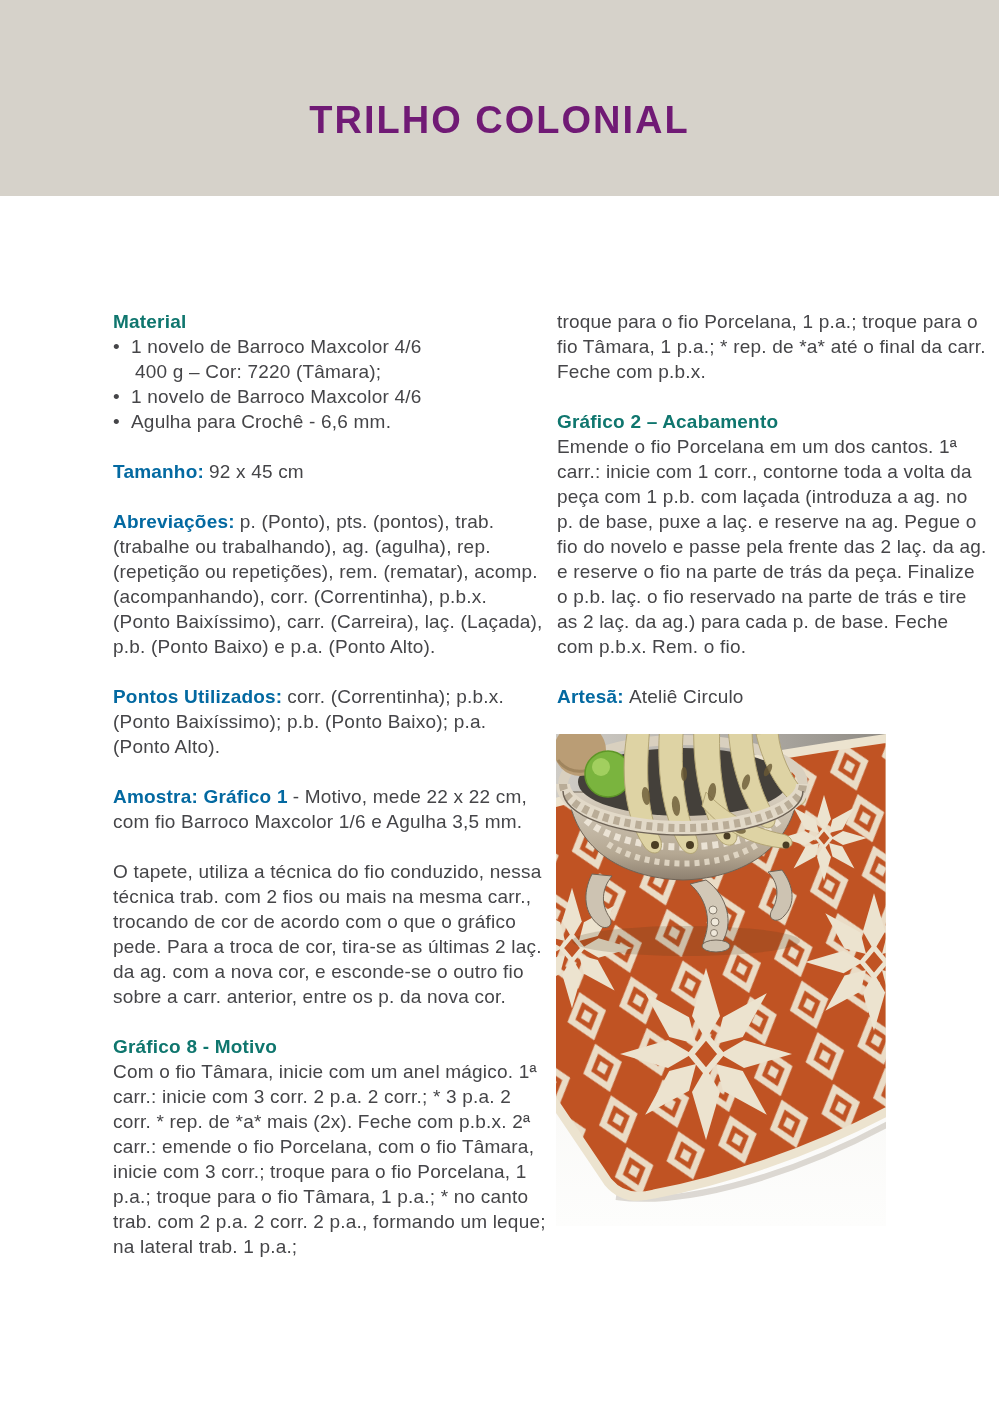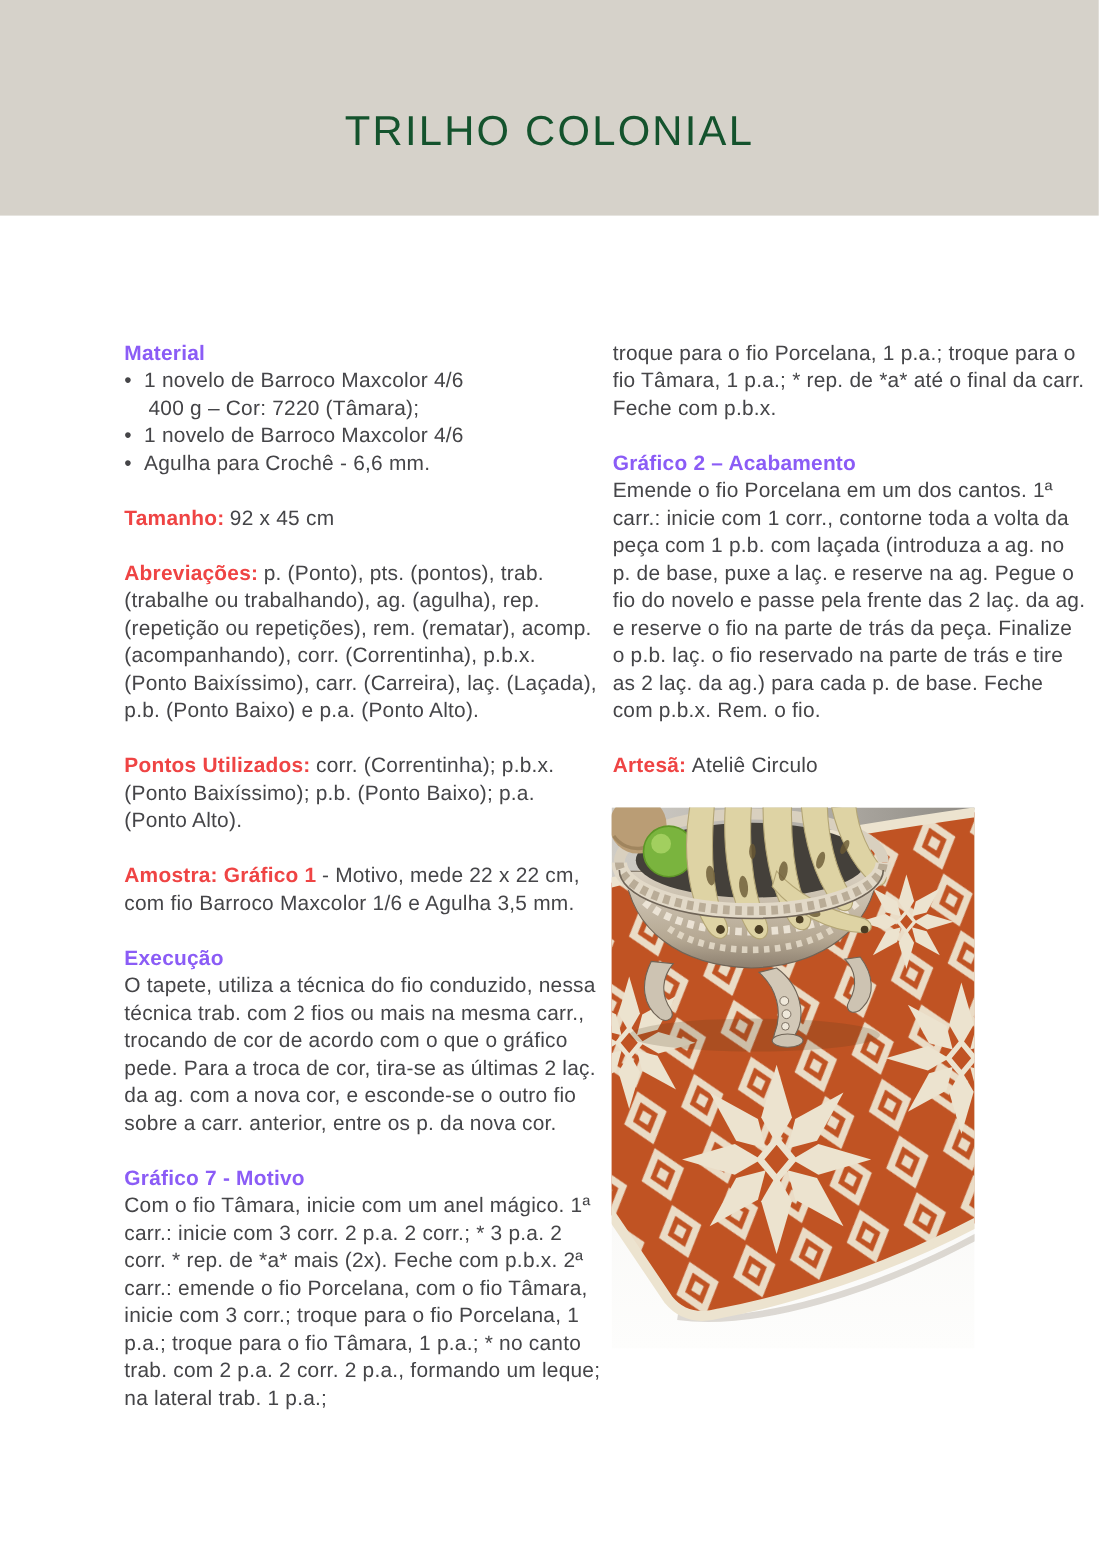--- a/index.html
+++ b/index.html
@@ -7,7 +7,7 @@
         font-family:"Liberation Sans",sans-serif;color:#454548;}
   .band{position:absolute;left:0;top:0;width:999px;height:196px;background:#d6d2ca;}
   .band h1{margin:0;position:absolute;left:0;right:0;top:100px;text-align:center;
-           font-size:38px;line-height:40px;font-weight:400;letter-spacing:2px;color:#14532d;}
+           font-size:38px;line-height:40px;font-weight:700;letter-spacing:2px;color:#701a75;}
   .col{position:absolute;top:309px;font-size:19px;line-height:25px;letter-spacing:.2px;}
   .col-left{left:113px;width:433px;}
   .col-right{left:557px;width:430px;}

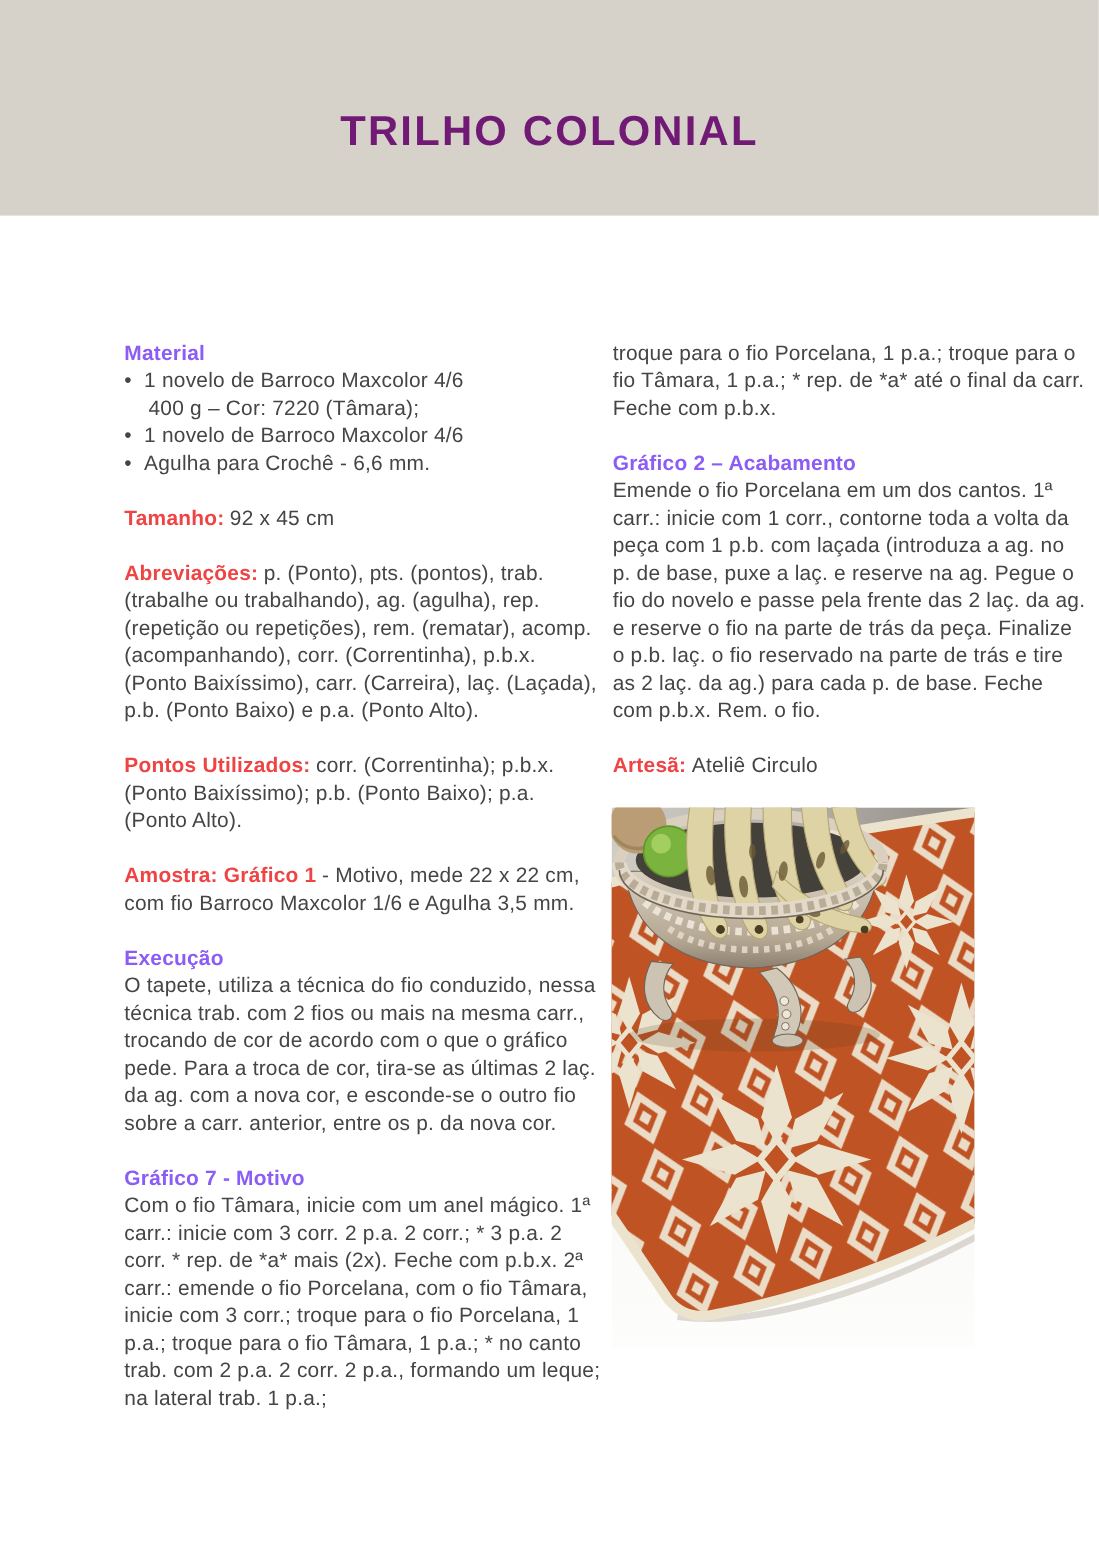--- a/index.html
+++ b/index.html
@@ -13,7 +13,7 @@
   .col-right{left:557px;width:430px;}
   .block{margin:0 0 25px 0;}
   .block p{margin:0;}
-  h2{font-size:19px;line-height:25px;margin:0;font-weight:700;color:#8b5cf6;}
+  h2{font-size:19px;line-height:25px;margin:0;font-weight:700;color:#0f766e;}
   .lead{font-weight:700;color:#ef4444;margin-right:5px;}
   ul.mat{list-style:none;margin:0;padding:0;}
   ul.mat li{position:relative;padding-left:18px;}

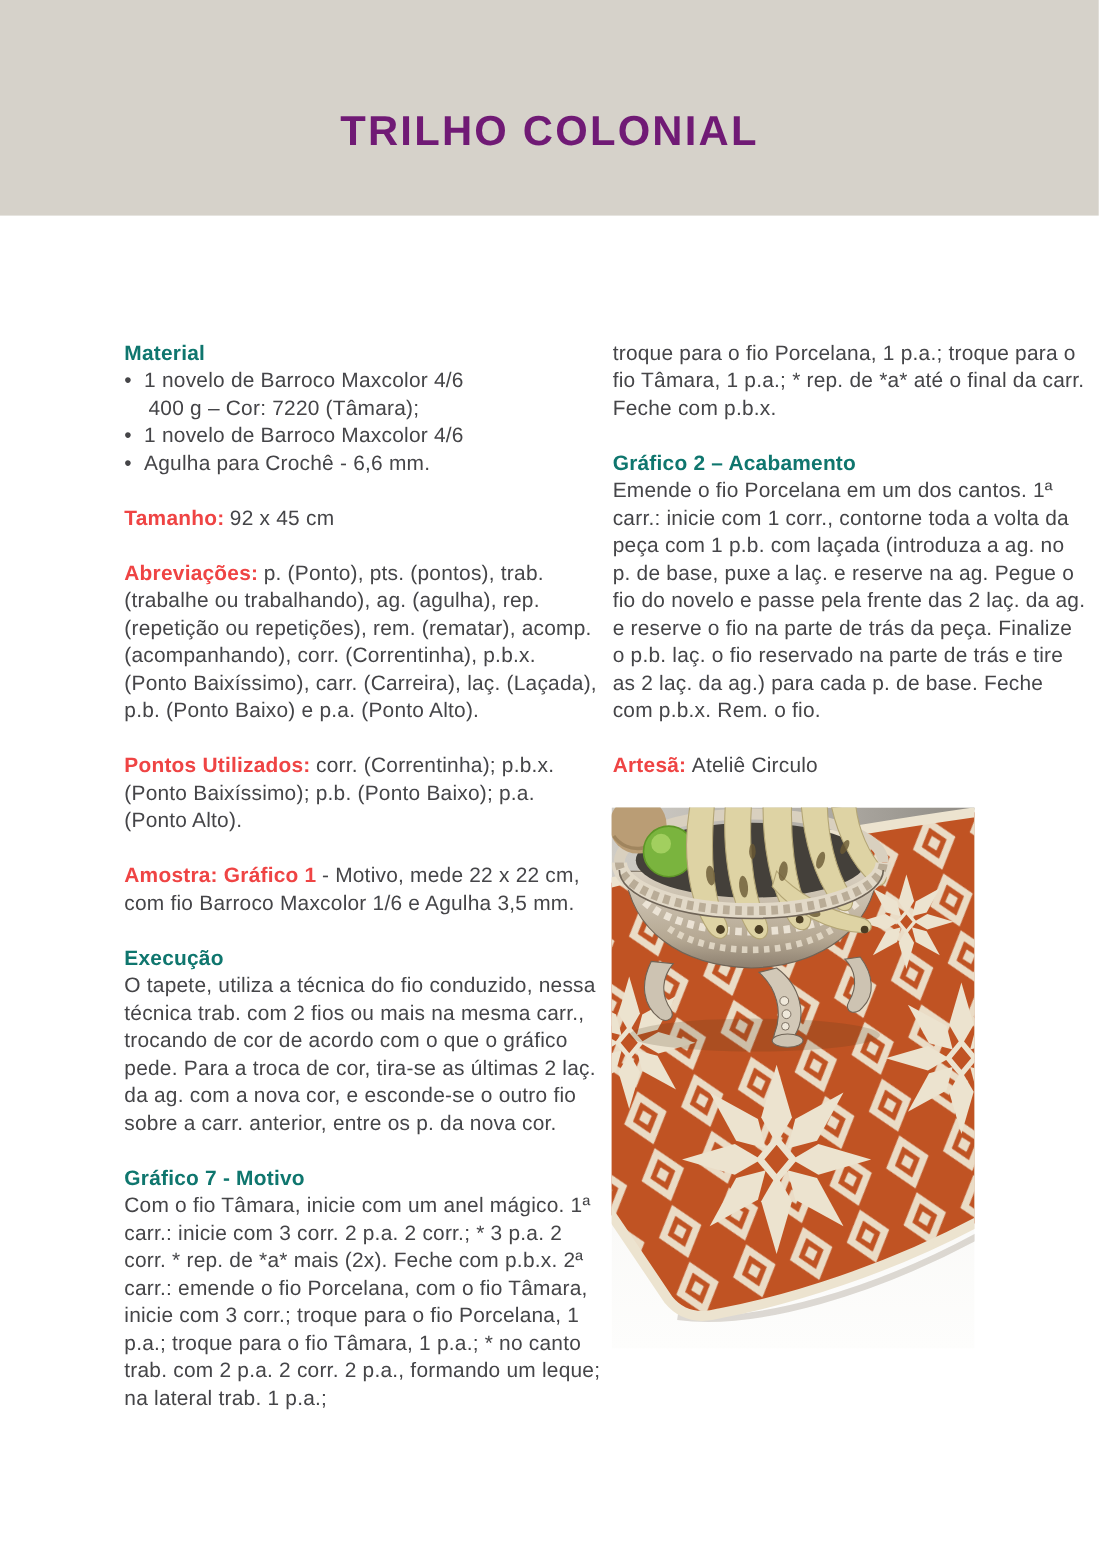--- a/index.html
+++ b/index.html
@@ -14,7 +14,7 @@
   .block{margin:0 0 25px 0;}
   .block p{margin:0;}
   h2{font-size:19px;line-height:25px;margin:0;font-weight:700;color:#0f766e;}
-  .lead{font-weight:700;color:#ef4444;margin-right:5px;}
+  .lead{font-weight:700;color:#0369a1;margin-right:5px;}
   ul.mat{list-style:none;margin:0;padding:0;}
   ul.mat li{position:relative;padding-left:18px;}
   ul.mat .bullet{position:absolute;left:0;top:0;color:#454548;}

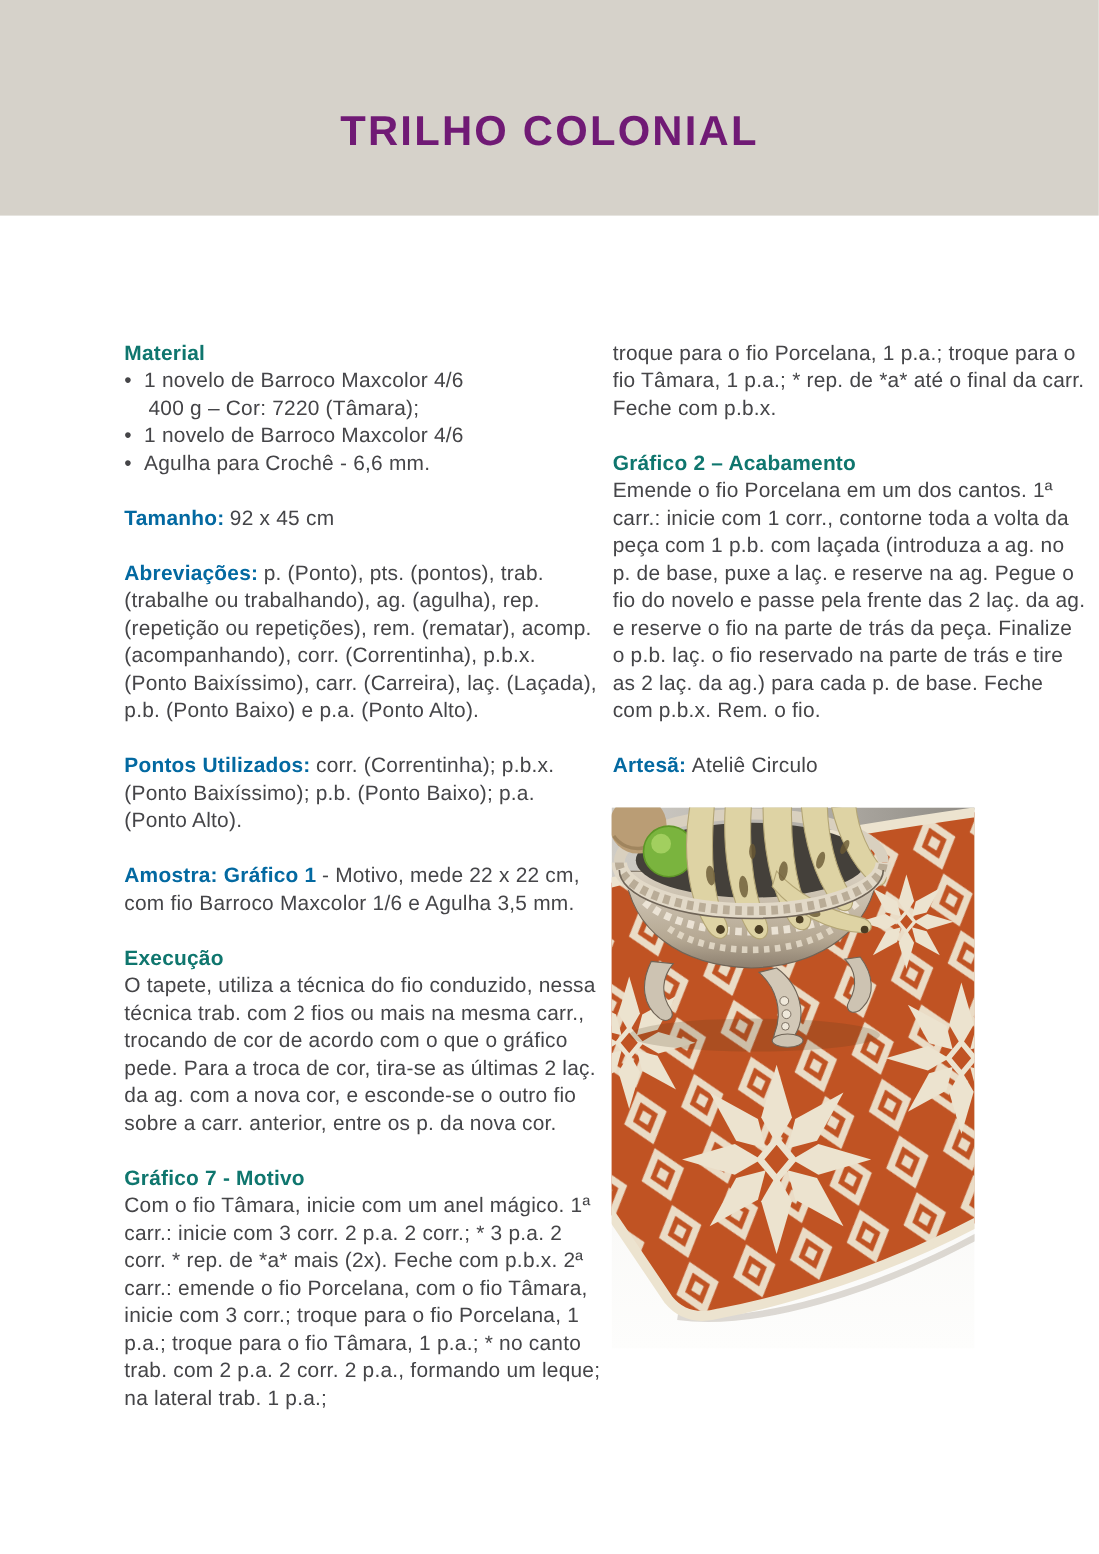--- a/index.html
+++ b/index.html
@@ -71,7 +71,6 @@
     </div>
 
     <div class="block">
-      <h2>Execução</h2>
       <p>O tapete, utiliza a técnica do fio conduzido, nessa técnica trab. com 2 fios ou mais na mesma carr., trocando de cor de acordo com o que o gráfico pede. Para a troca de cor, tira-se as últimas 2 laç. da ag. com a nova cor, e esconde-se o outro fio sobre a carr. anterior, entre os p. da nova cor.</p>
     </div>
 

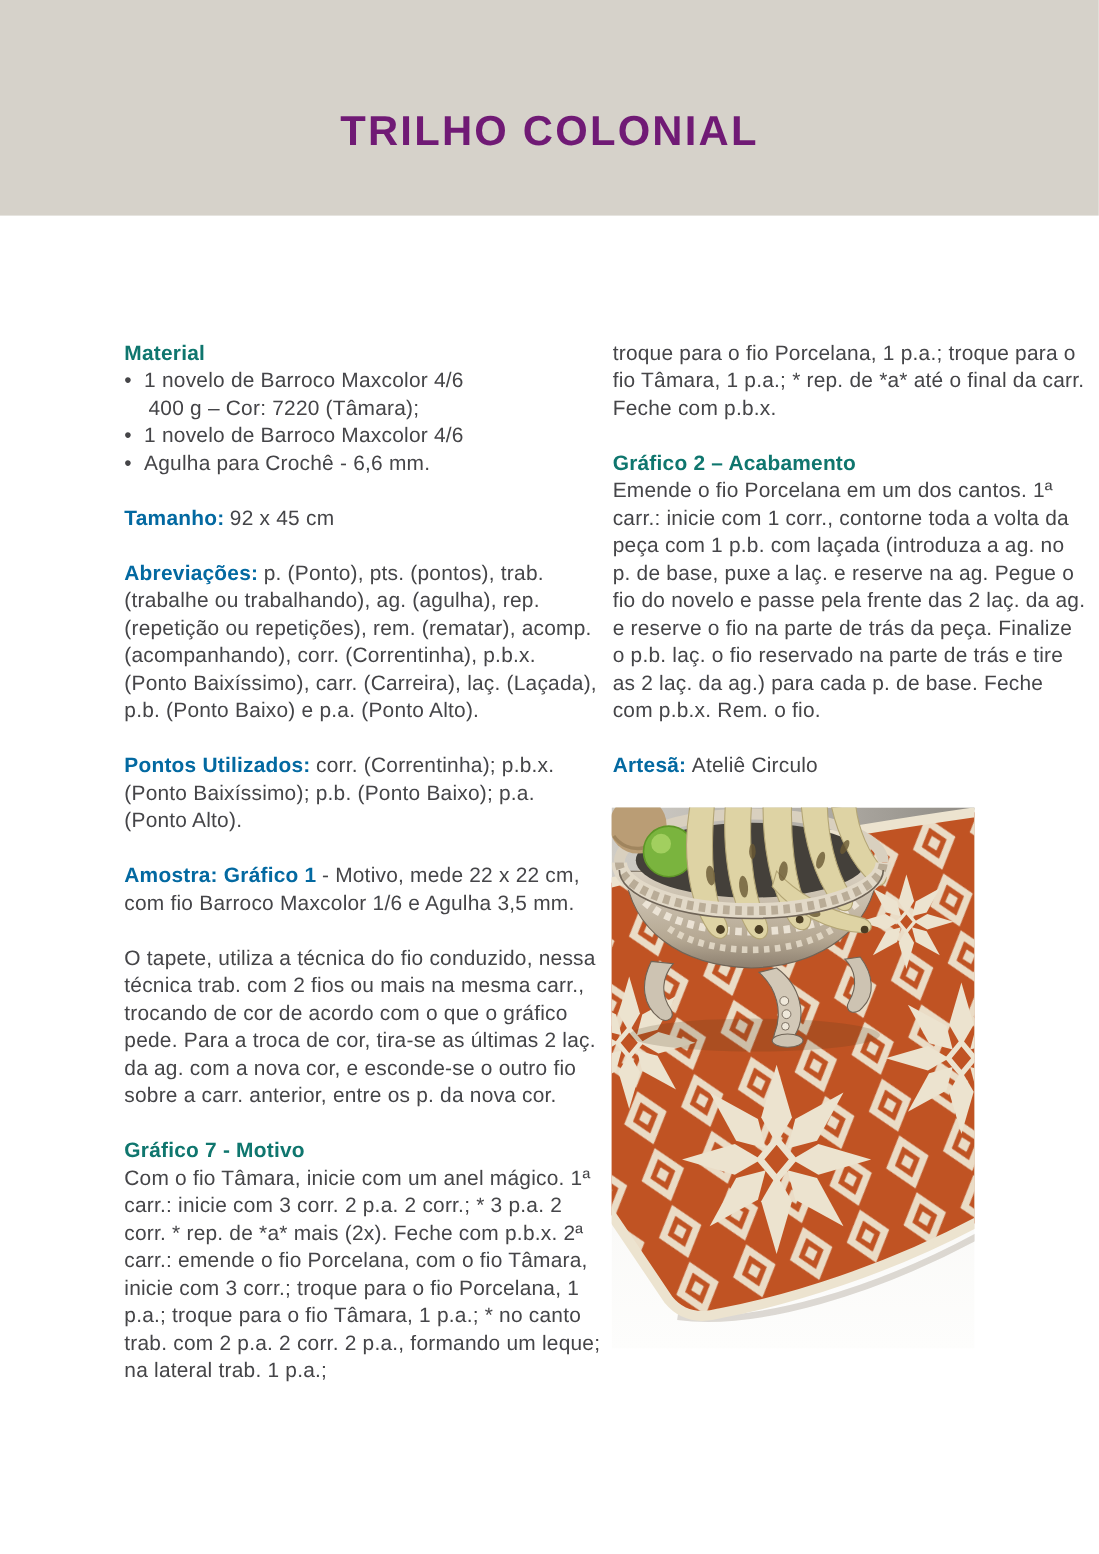--- a/index.html
+++ b/index.html
@@ -75,7 +75,7 @@
     </div>
 
     <div class="block">
-      <h2>Gráfico 7 - Motivo</h2>
+      <h2>Gráfico 8 - Motivo</h2>
       <p>Com o fio Tâmara, inicie com um anel mágico. 1ª carr.: inicie com 3 corr. 2 p.a. 2 corr.; * 3 p.a. 2 corr. * rep. de *a* mais (2x). Feche com p.b.x. 2ª carr.: emende o fio Porcelana, com o fio Tâmara, inicie com 3 corr.; troque para o fio Porcelana, 1 p.a.; troque para o fio Tâmara, 1 p.a.; * no canto trab. com 2 p.a. 2 corr. 2 p.a., formando um leque; na lateral trab. 1 p.a.;</p>
     </div>
 

